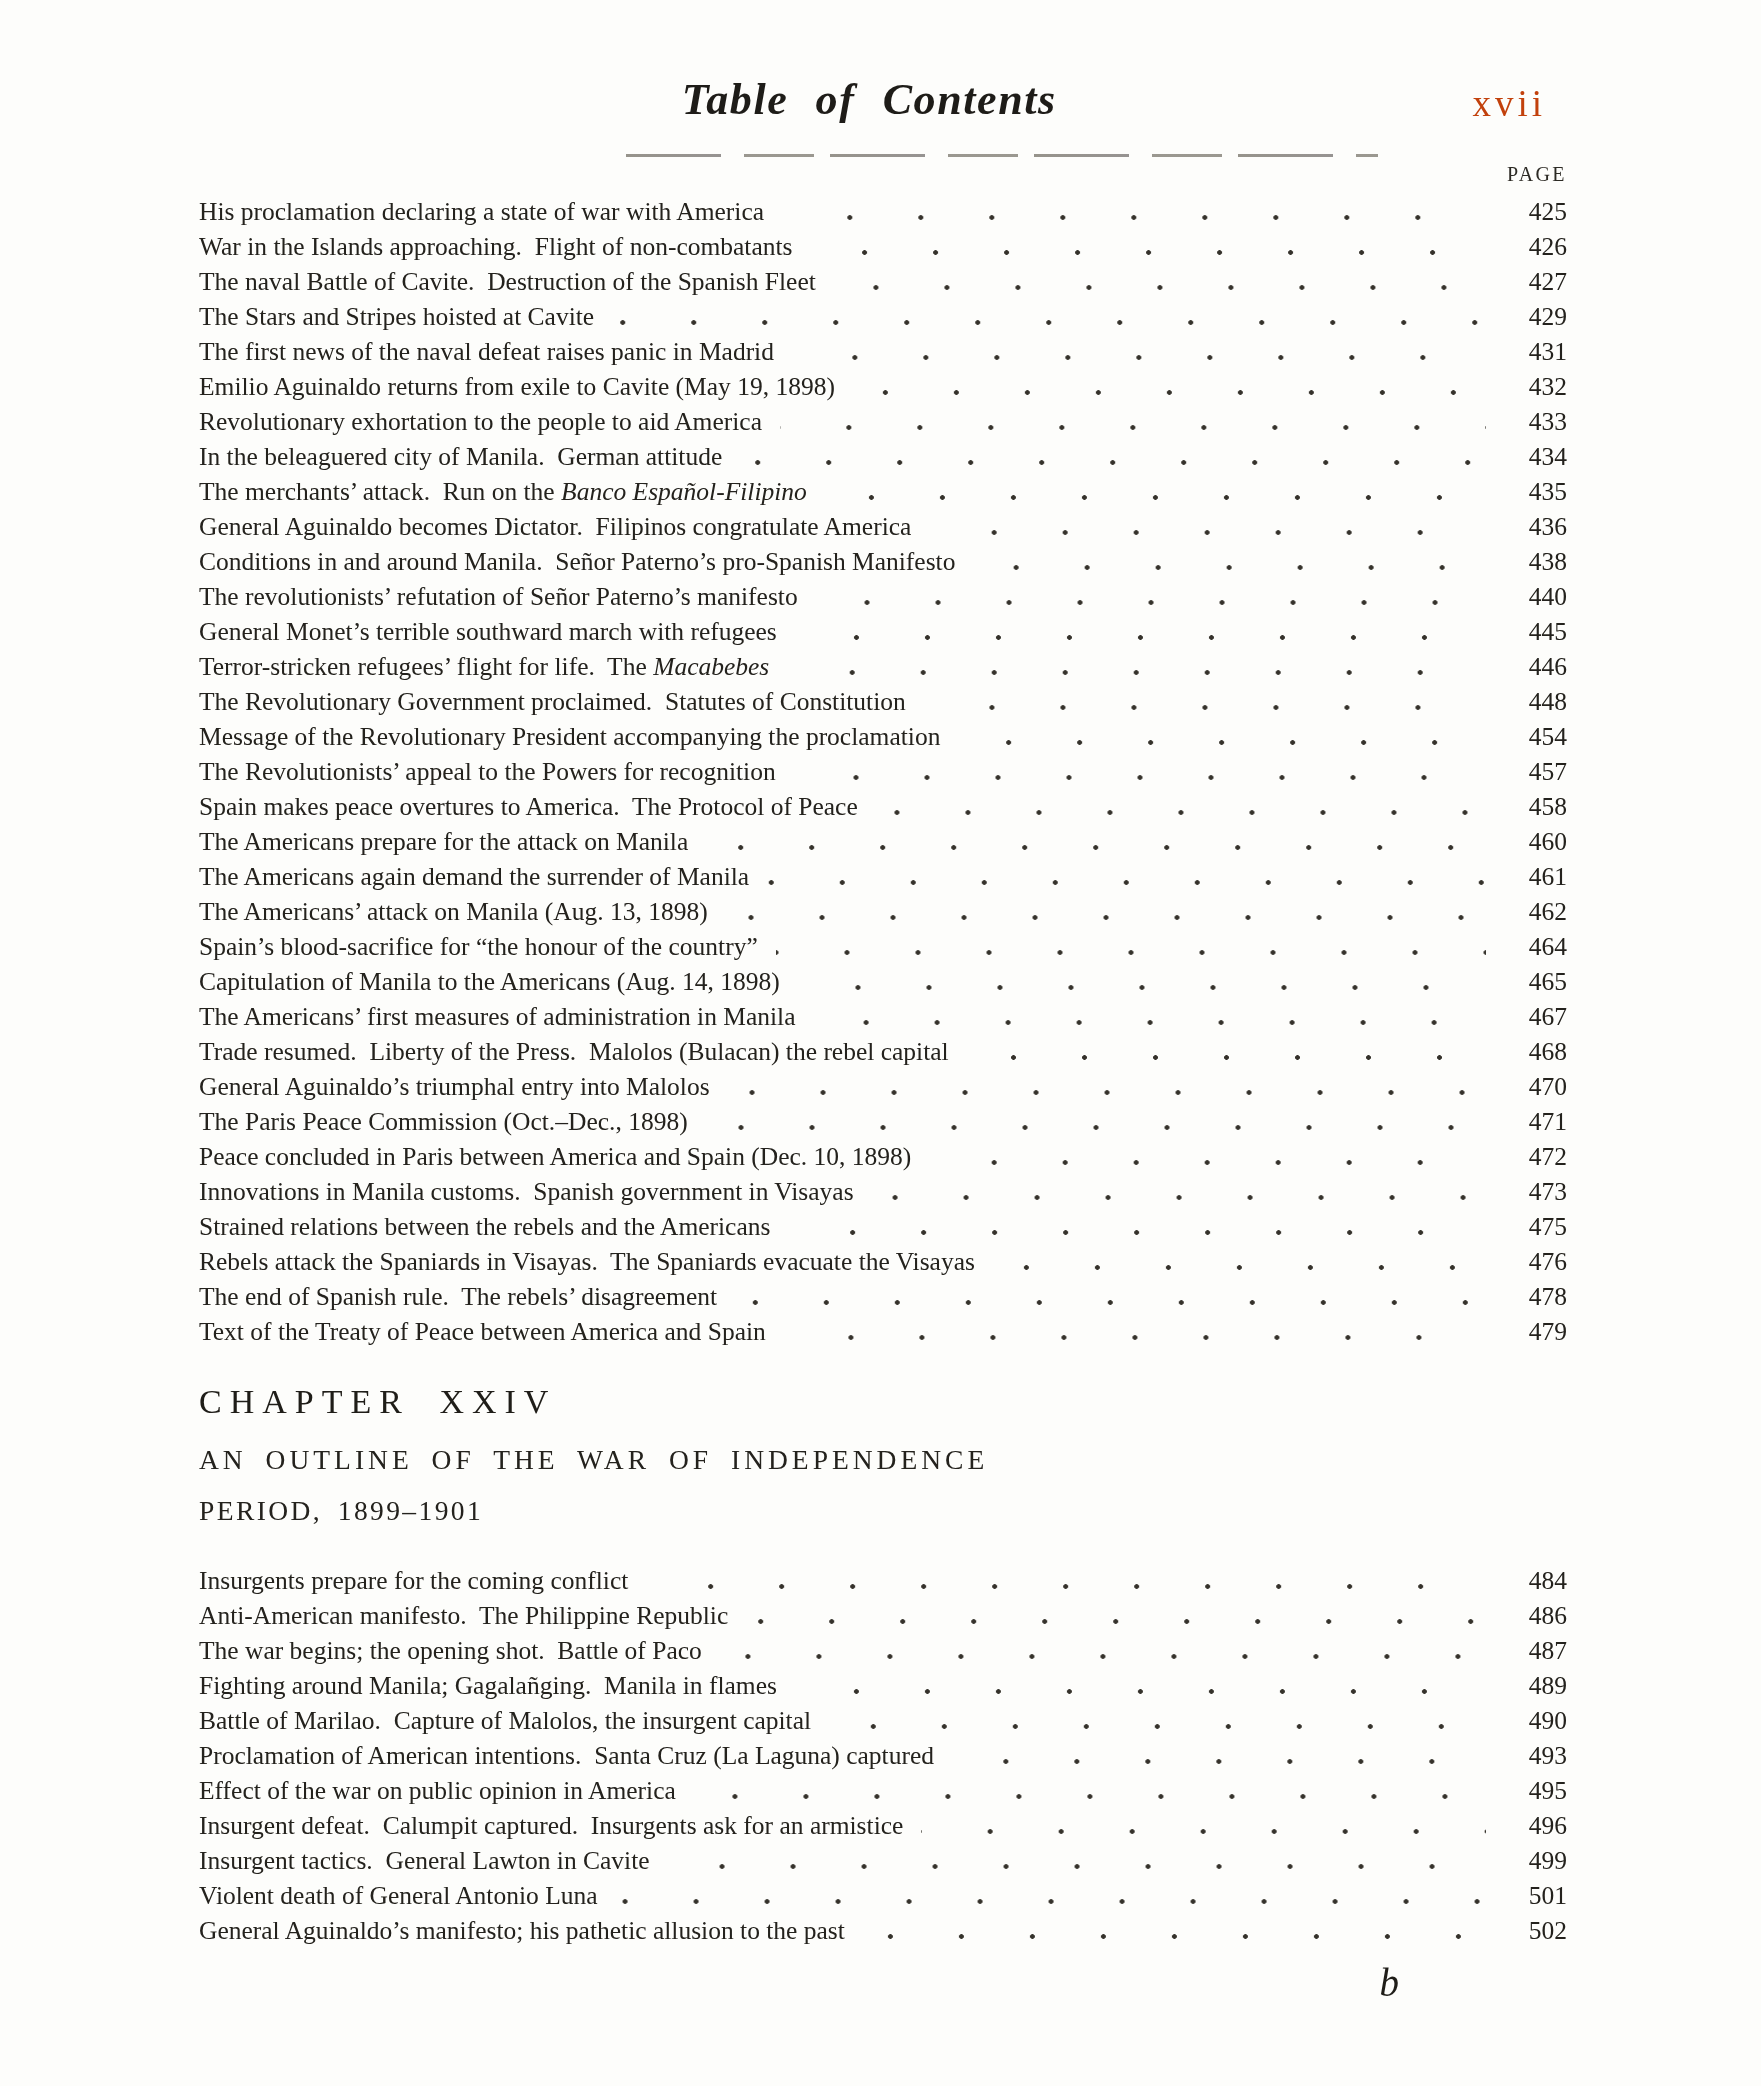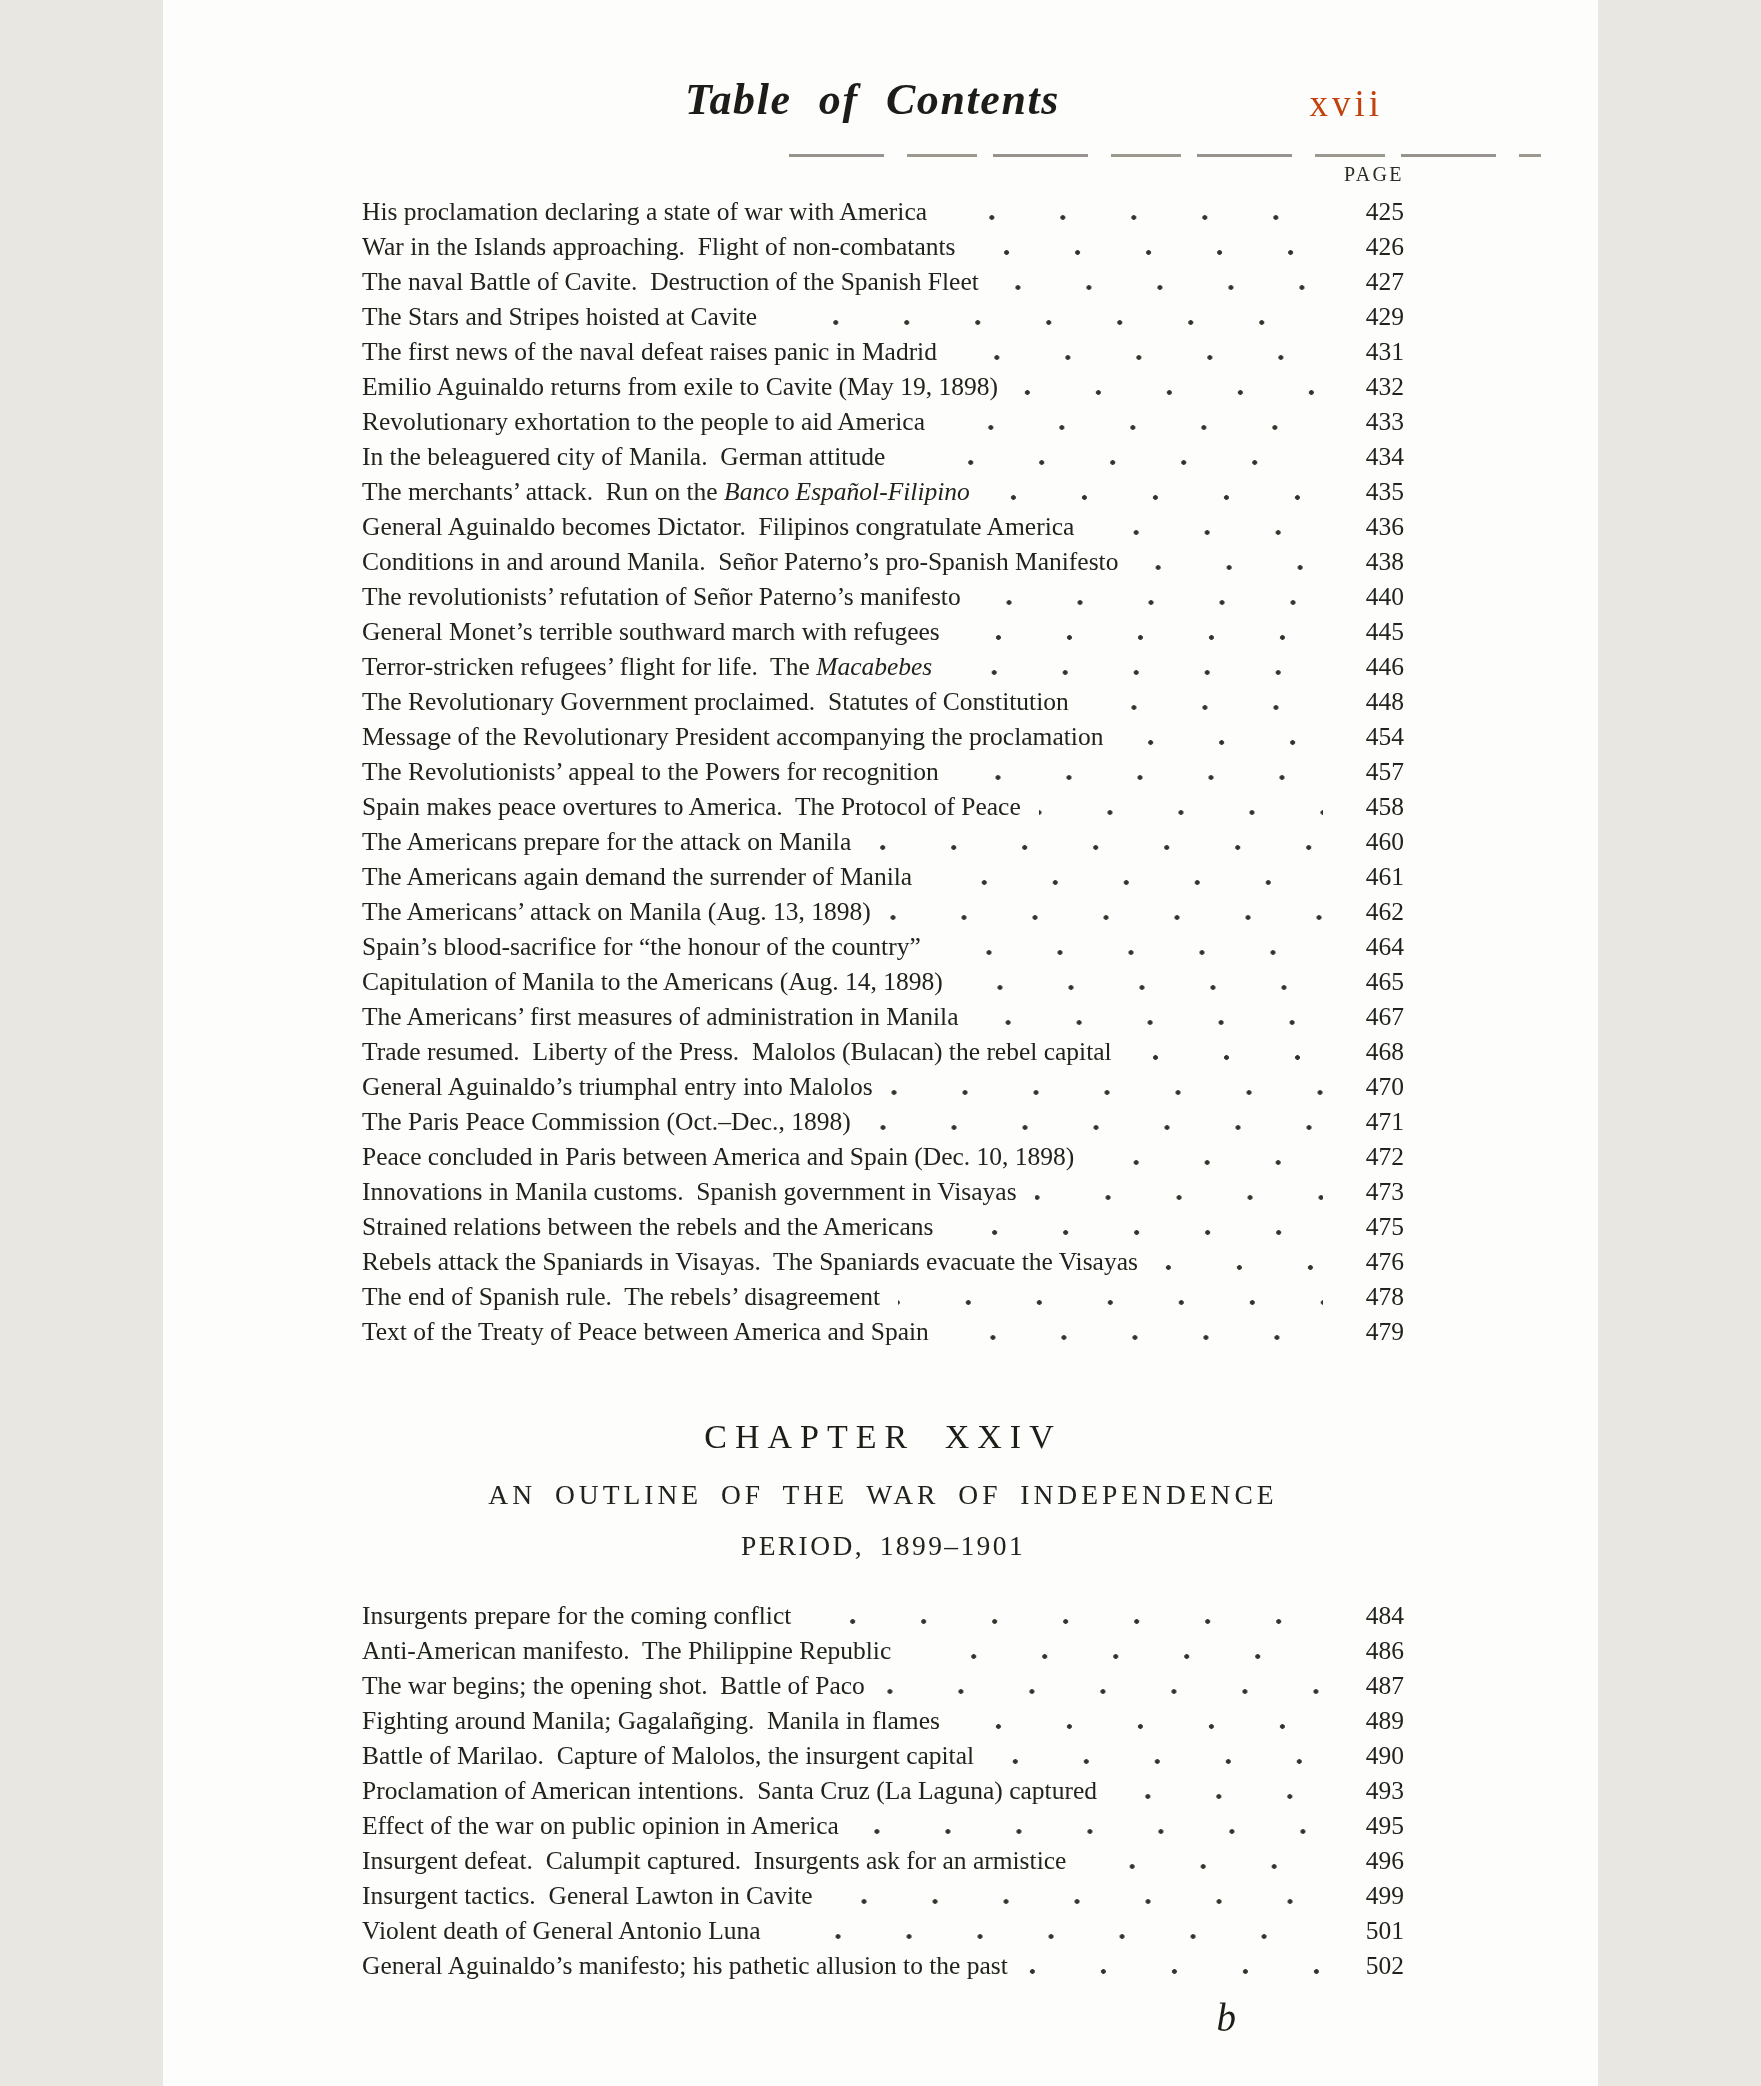--- a/index.html
+++ b/index.html
@@ -9,7 +9,7 @@
   }
   .page {
     position: relative;
-    width: 1435px;
+    width: 1761px;
     height: 2087px;
     background: #fdfdfb;
     font-family: "Liberation Serif", serif;

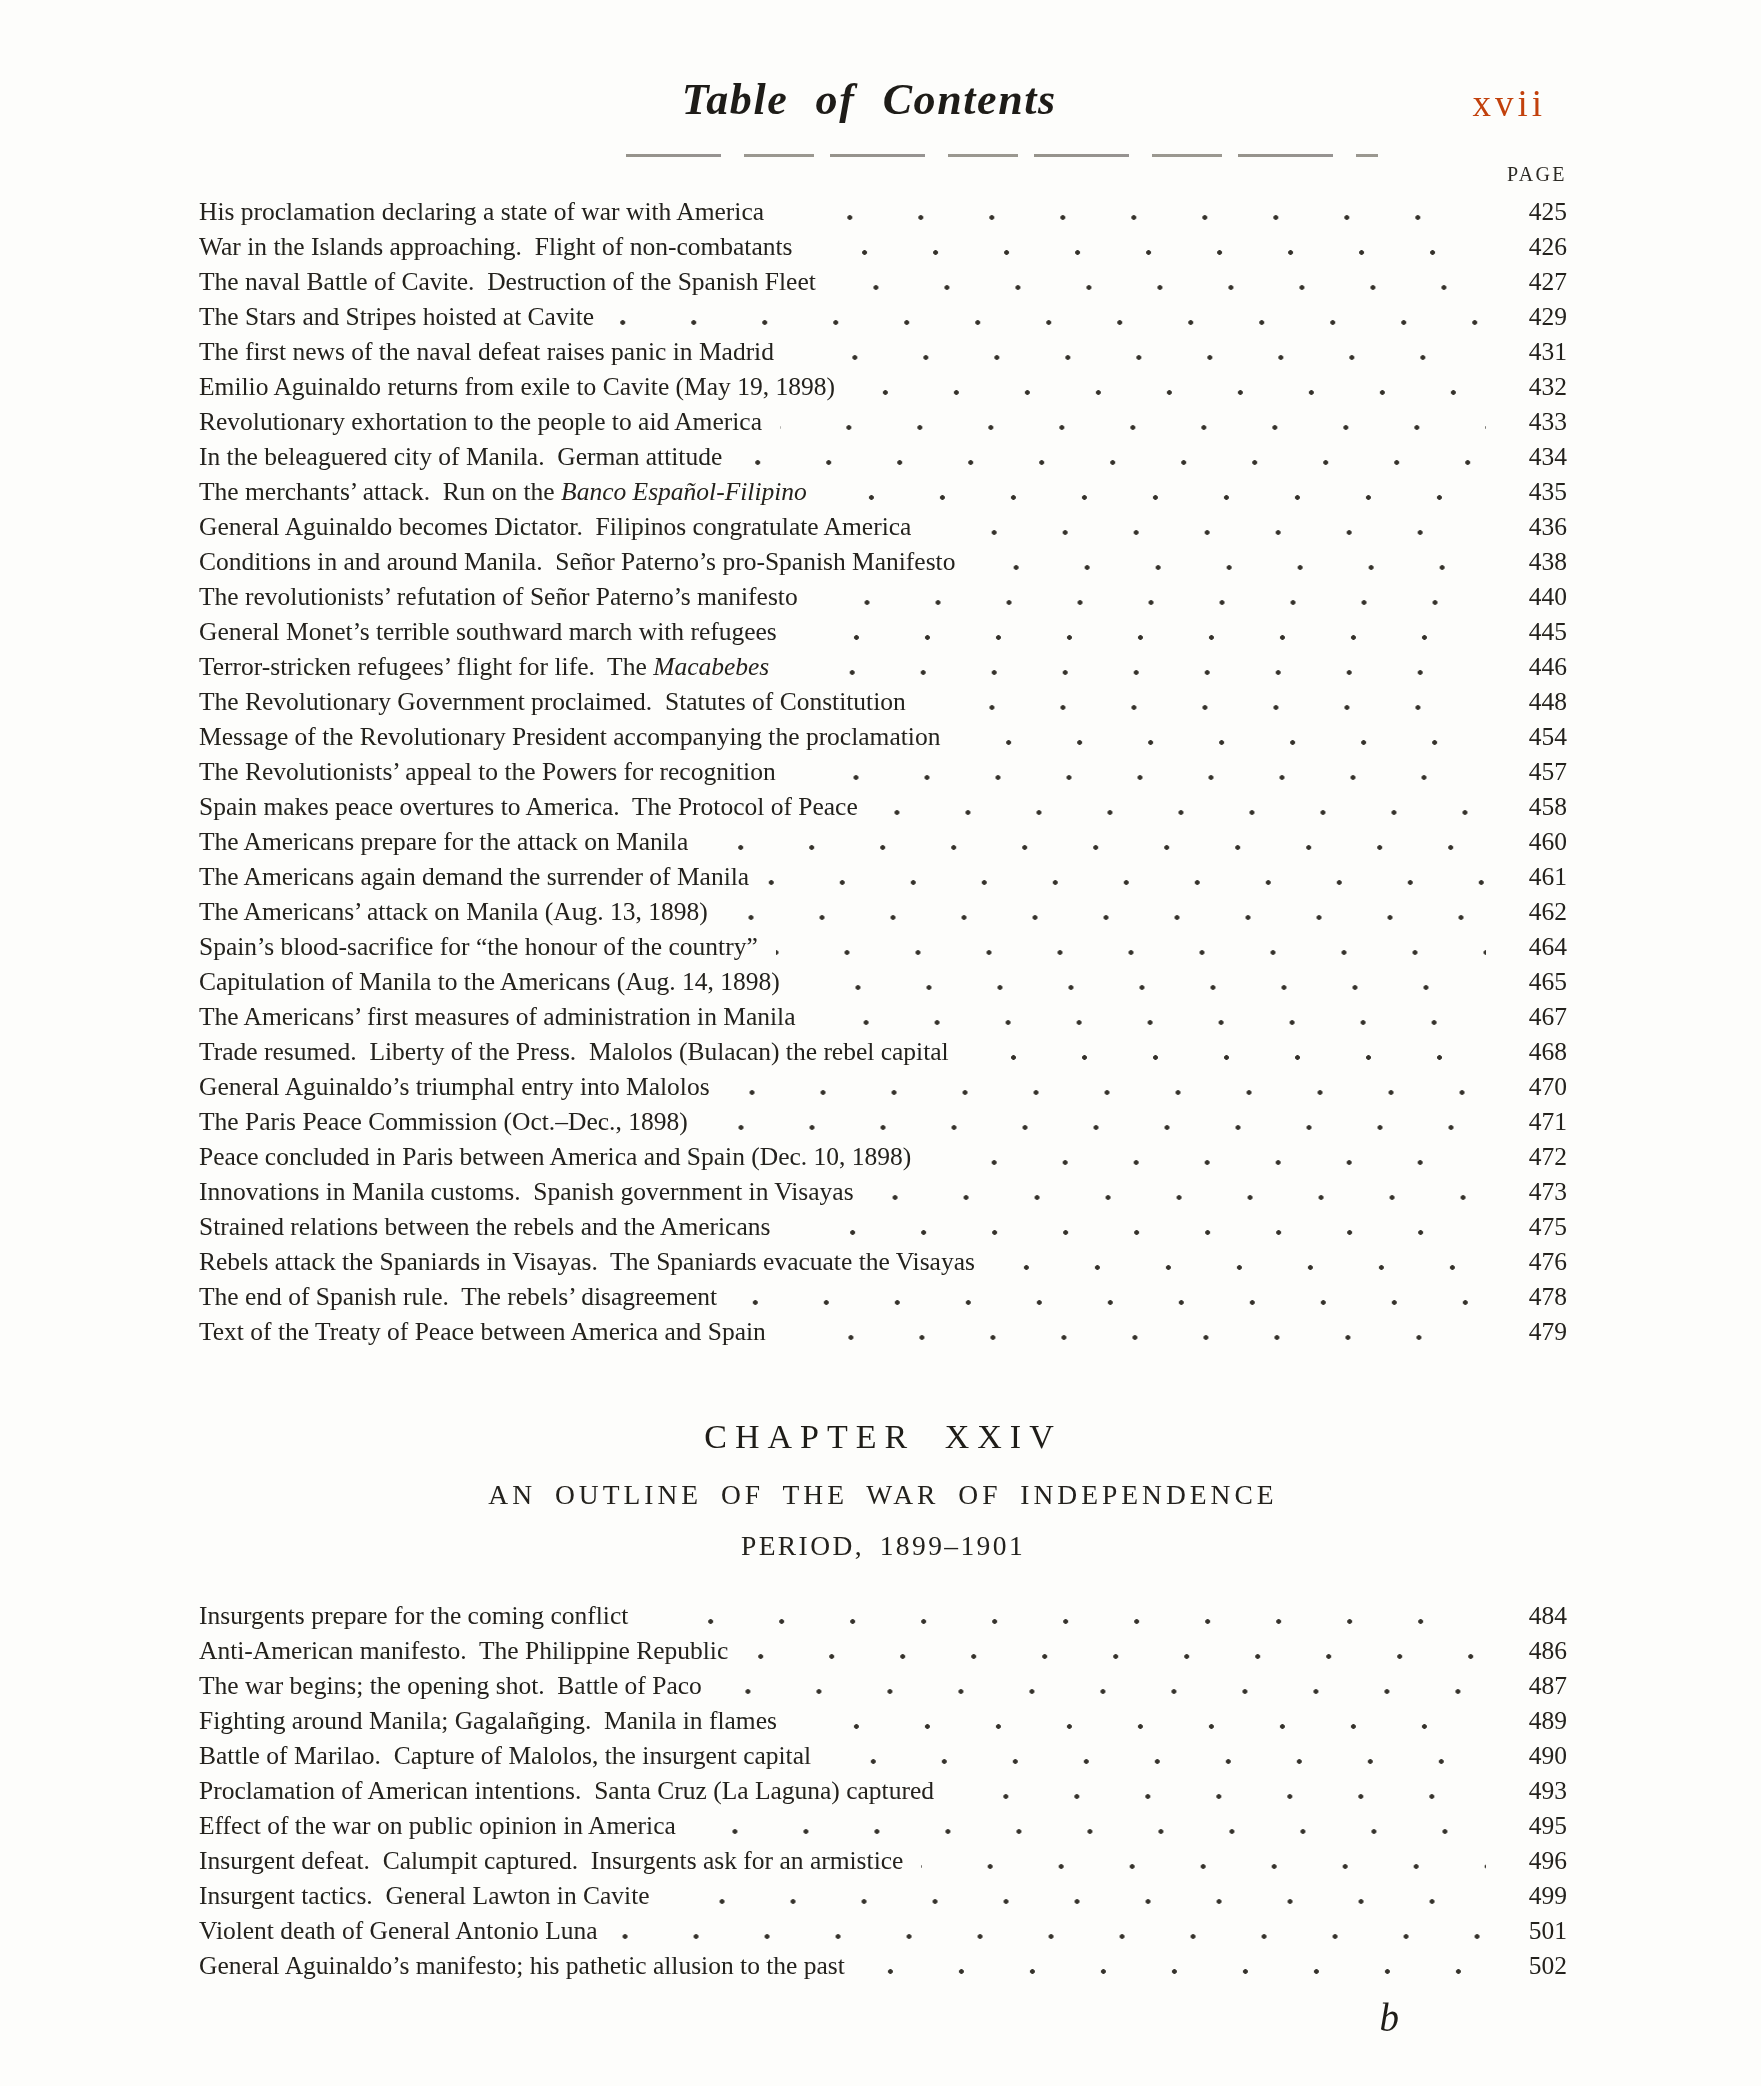--- a/index.html
+++ b/index.html
@@ -102,8 +102,8 @@
   }
   
   .chapter-block {
-    text-align: center;
-    margin-top: 69px;
+    text-align: left;
+    margin-top: 34px;
   }
   .chapter-title {
     font-size: 34px;

